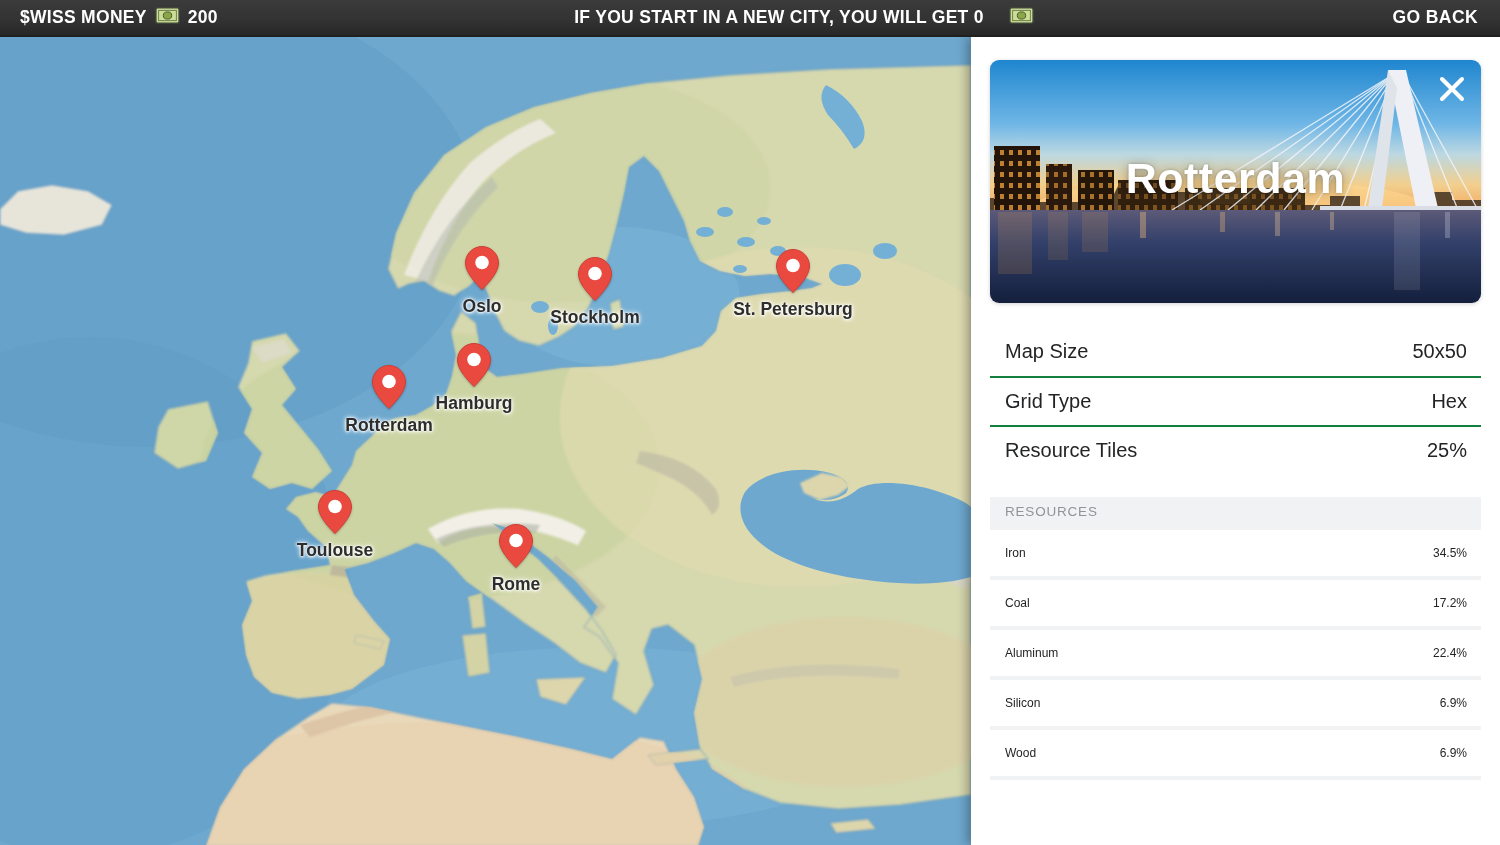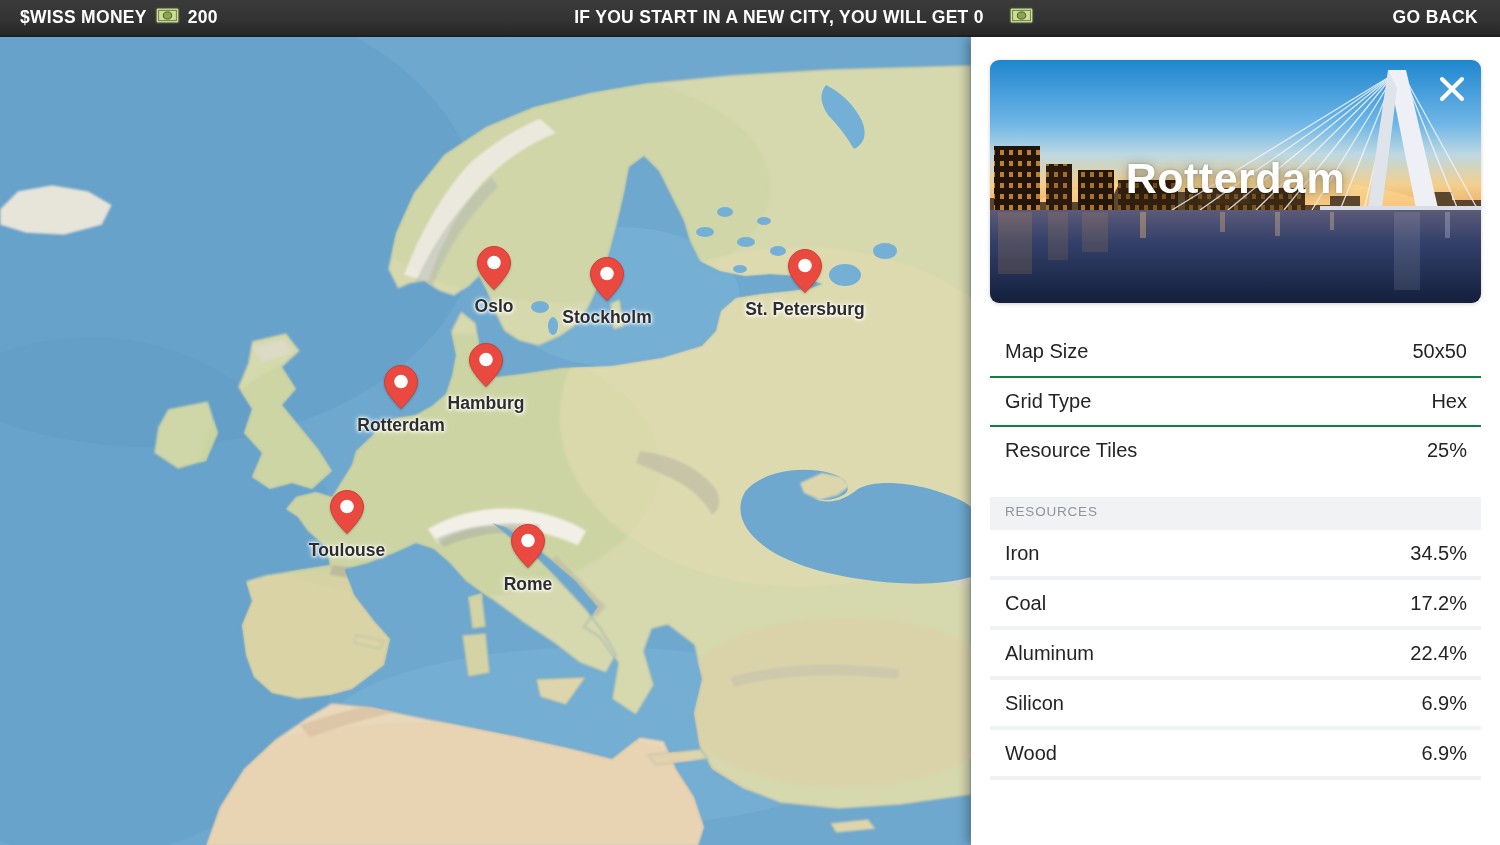--- a/index.html
+++ b/index.html
@@ -29,7 +29,7 @@
   
   .map-area{position:absolute;left:0;top:37px;width:971px;height:808px;overflow:hidden;}
   .map-area svg.terrain{position:absolute;left:0;top:0;}
-  .pins{position:absolute;left:12px;top:0;width:100%;height:100%;border-radius:26px;}
+  .pins{position:absolute;left:0;top:0;width:100%;height:100%;border-radius:26px;}
   .pin{position:absolute;width:0;height:0;}
   .pin svg{position:absolute;left:-19px;top:-48px;filter:drop-shadow(0 1px 1px rgba(0,0,0,.25));}
   .pin-label{position:absolute;top:3px;left:0;transform:translateX(-50%);white-space:nowrap;

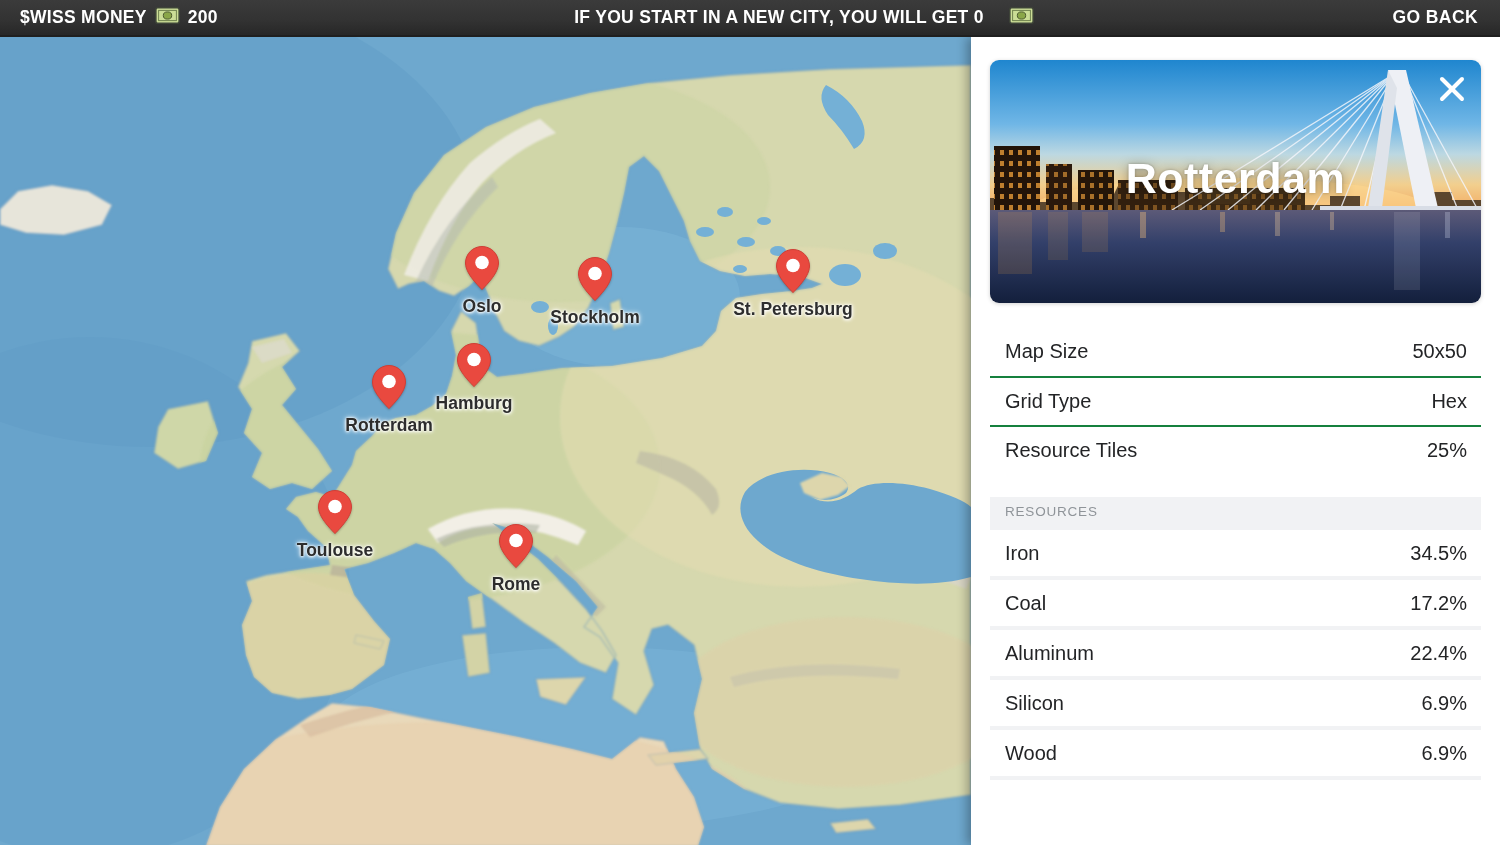--- a/index.html
+++ b/index.html
@@ -63,7 +63,7 @@
   .res-header{height:29px;line-height:29px;background:#f1f2f4;color:#8f9499;
     font-size:13.5px;font-weight:400;letter-spacing:.8px;padding-left:15px;}
   .res-row{display:flex;justify-content:space-between;align-items:center;height:46px;background:#fff;
-    font-size:20px;color:#232426;padding:0 14px 0 15px;}
+    font-size:12px;color:#232426;padding:0 14px 0 15px;}
   .res-row .stat-label,.res-row .stat-value{font-weight:500;}
   .res-row.partial{min-height:46px;}
 </style>

